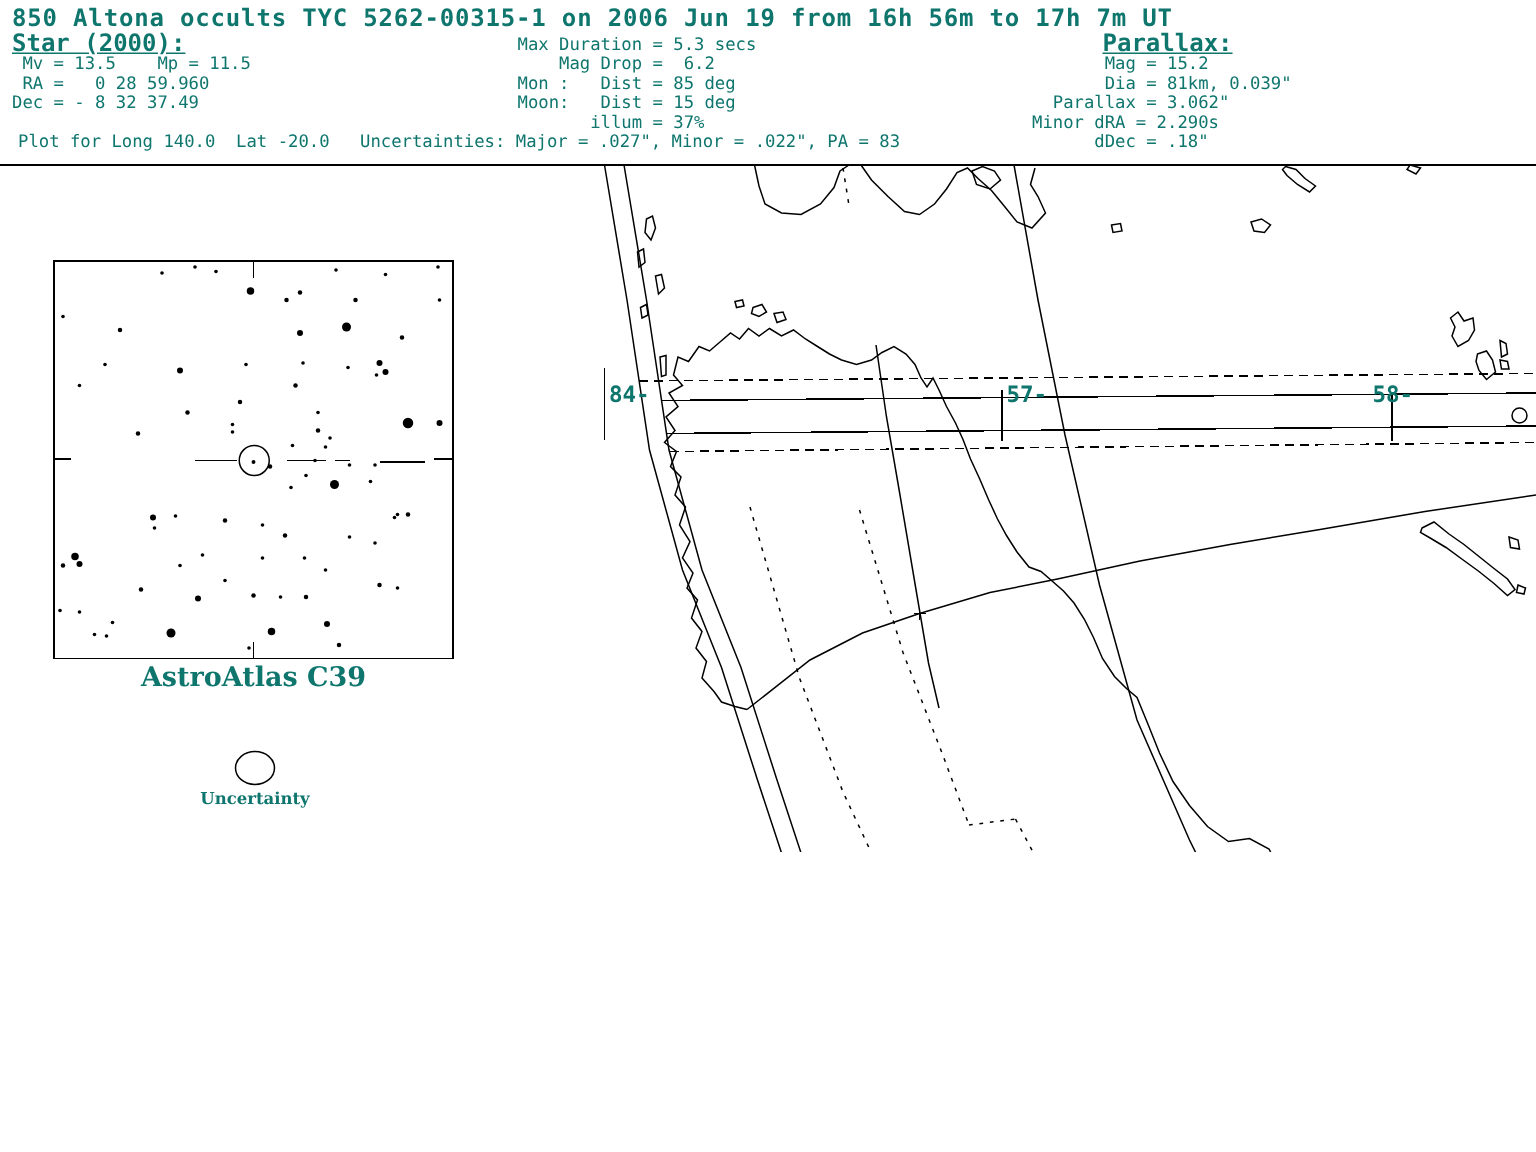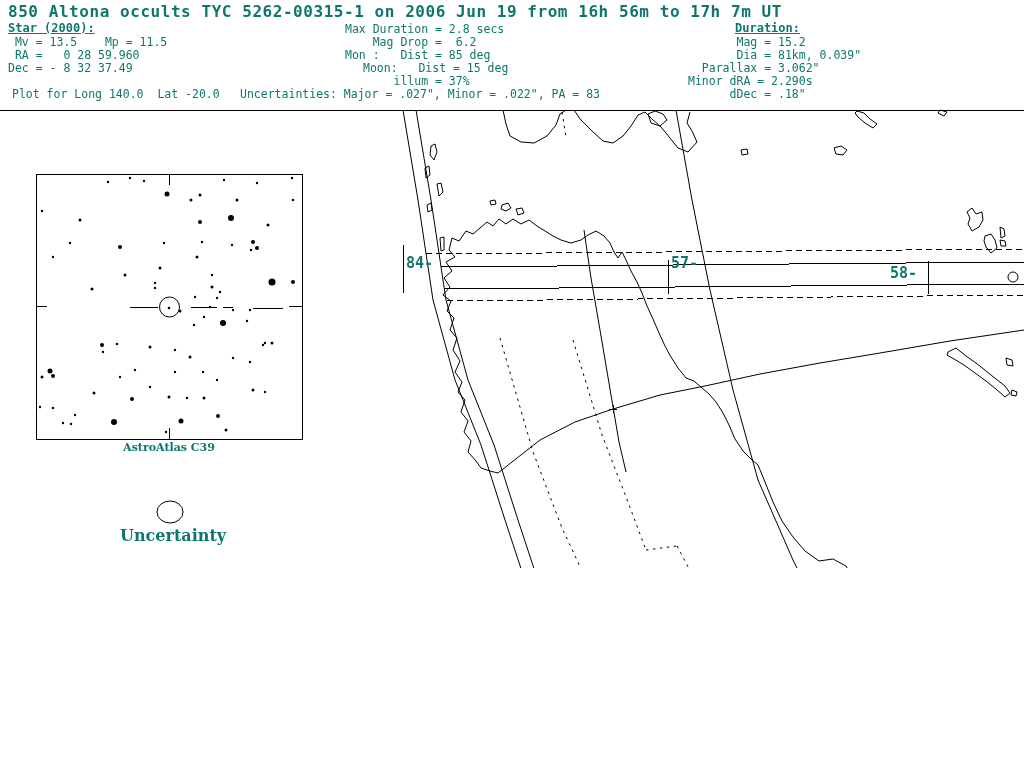--- a/index.html
+++ b/index.html
@@ -12,7 +12,7 @@
   #gfx .dot{fill:#000;stroke:none;}
   #gfx .town{fill:#fff;stroke:#000;}
   .hdr{position:absolute;font-size:11.5px;line-height:13px;white-space:pre;}
-  .hd{font-weight:bold;text-decoration:underline;font-size:12px;}
+  .hd{font-weight:bold;text-decoration:underline;font-size:16px;}
   #title{position:absolute;left:8px;top:2px;font-size:16px;font-weight:bold;
          letter-spacing:0.55px;white-space:pre;}
   .map-label{position:absolute;font-family:"DejaVu Sans Mono","Liberation Mono",monospace;

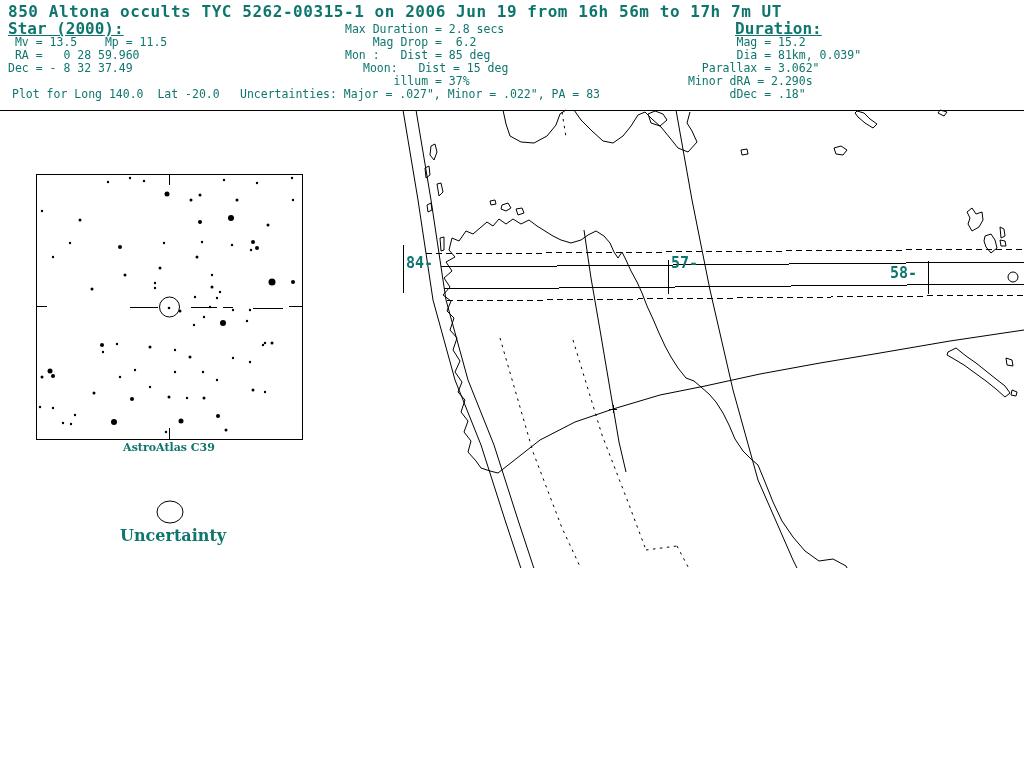--- a/index.html
+++ b/index.html
@@ -35,7 +35,7 @@
   <div class="hdr" style="left:8px;top:62px">Dec = - 8 32 37.49</div>
   <div class="hdr" style="left:12px;top:88px">Plot for Long 140.0  Lat -20.0</div>
 
-  <div class="hdr" style="left:345px;top:23px">Max Duration = 2.8 secs</div>
+  <div class="hdr" style="left:345px;top:23px">Max Duration = 5.3 secs</div>
   <div class="hdr" style="left:345px;top:36px">    Mag Drop =  6.2</div>
   <div class="hdr" style="left:345px;top:49px">Mon :   Dist = 85 deg</div>
   <div class="hdr" style="left:363px;top:62px">Moon:   Dist = 15 deg</div>

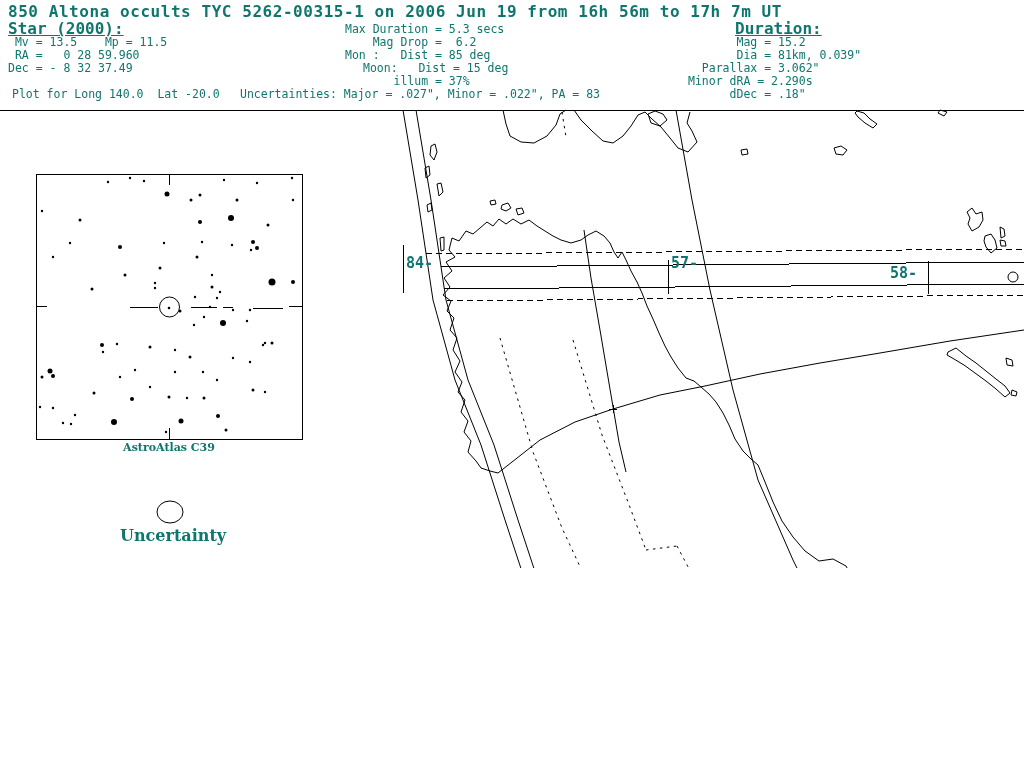--- a/index.html
+++ b/index.html
@@ -42,7 +42,7 @@
   <div class="hdr" style="left:345px;top:75px">       illum = 37%</div>
   <div class="hdr" style="left:240px;top:88px">Uncertainties: Major = .027", Minor = .022", PA = 83</div>
 
-  <div class="hdr hd" style="left:735px;top:22px">Duration:</div>
+  <div class="hdr hd" style="left:735px;top:22px">Parallax:</div>
   <div class="hdr" style="left:688px;top:36px">       Mag = 15.2</div>
   <div class="hdr" style="left:688px;top:49px">       Dia = 81km, 0.039"</div>
   <div class="hdr" style="left:688px;top:62px">  Parallax = 3.062"</div>

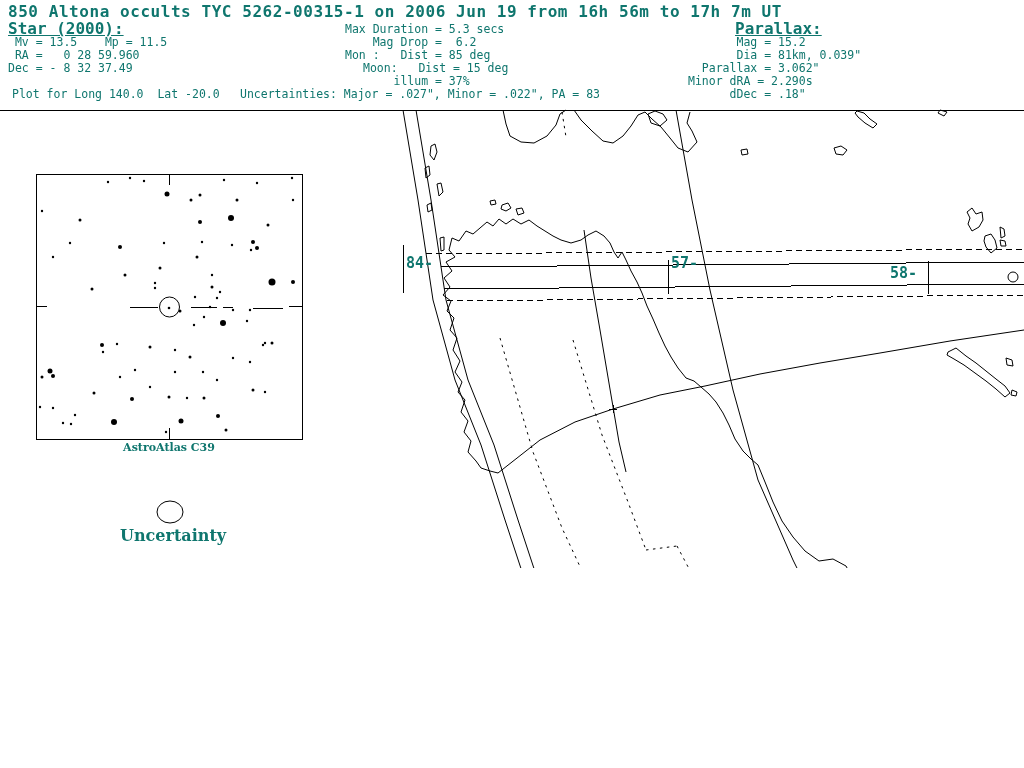--- a/index.html
+++ b/index.html
@@ -38,7 +38,7 @@
   <div class="hdr" style="left:345px;top:23px">Max Duration = 5.3 secs</div>
   <div class="hdr" style="left:345px;top:36px">    Mag Drop =  6.2</div>
   <div class="hdr" style="left:345px;top:49px">Mon :   Dist = 85 deg</div>
-  <div class="hdr" style="left:363px;top:62px">Moon:   Dist = 15 deg</div>
+  <div class="hdr" style="left:345px;top:62px">Moon:   Dist = 15 deg</div>
   <div class="hdr" style="left:345px;top:75px">       illum = 37%</div>
   <div class="hdr" style="left:240px;top:88px">Uncertainties: Major = .027", Minor = .022", PA = 83</div>
 

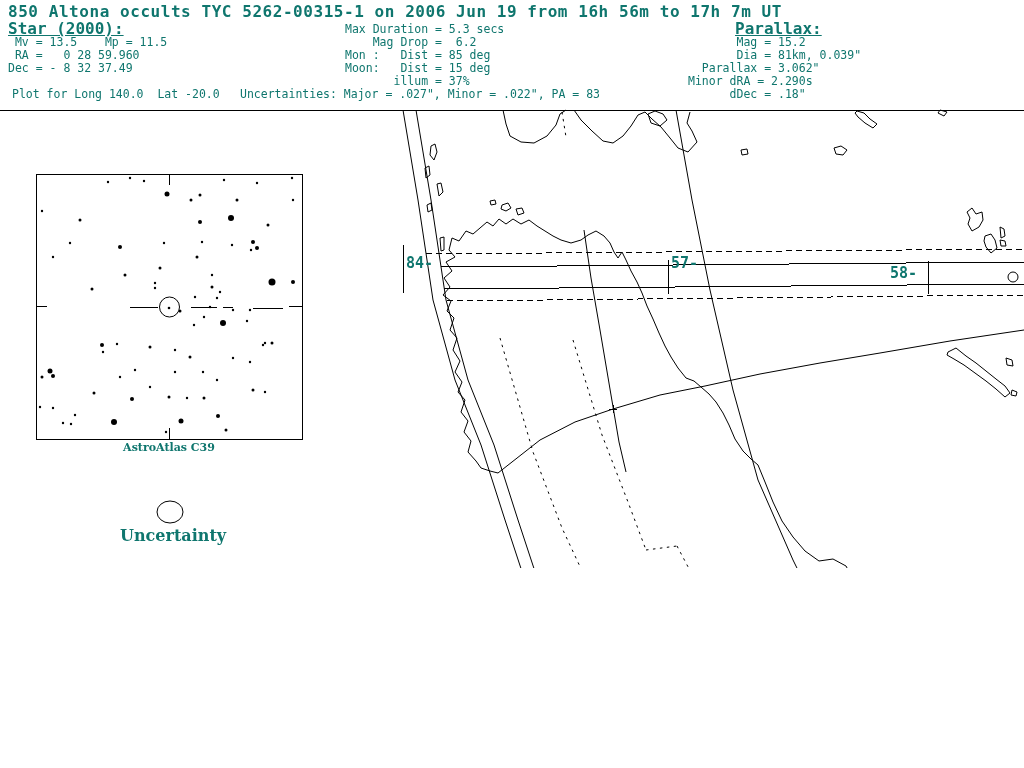--- a/index.html
+++ b/index.html
@@ -219,7 +219,7 @@
   <div id="legend-label" class="serif-label">Uncertainty</div>
 <div class="map-label" style="left: 406px; top: 254px;">84-</div>
     <div class="map-label" style="left: 671px; top: 254px; text-align: center;">57-</div>
-    <div class="map-label" style="left: 890px; top: 254px; margin-top: 10px;">58-</div>
+    <div class="map-label" style="left: 915px; top: 254px;">58-</div>
   </div>
 
 </body></html>

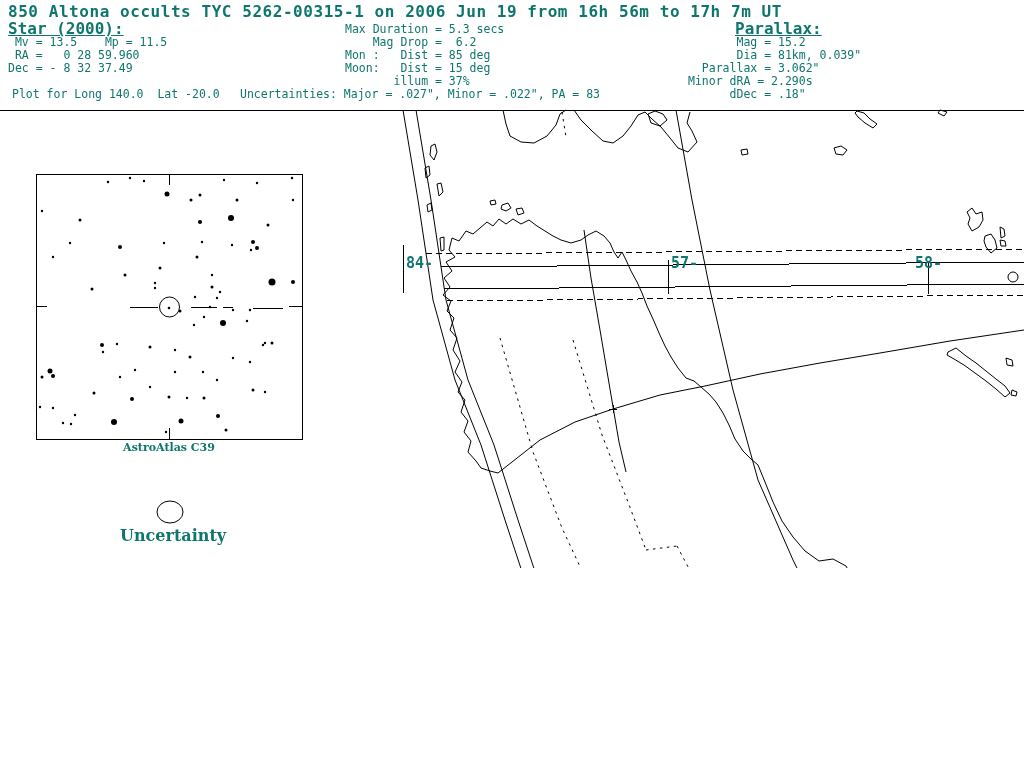--- a/index.html
+++ b/index.html
@@ -19,7 +19,7 @@
          font-size:15px;font-weight:bold;white-space:pre;}
   .serif-label{position:absolute;font-family:"DejaVu Serif","Liberation Serif",serif;
          font-weight:bold;text-align:center;}
-  #chart-label{left:36px;top:441px;width:266px;font-size:11px;}
+  #chart-label{left:36px;top:441px;width:266px;font-size:18px;}
   #legend-label{left:120px;top:526px;width:100px;font-size:16px;text-align:center;}
 </style>
 </head>

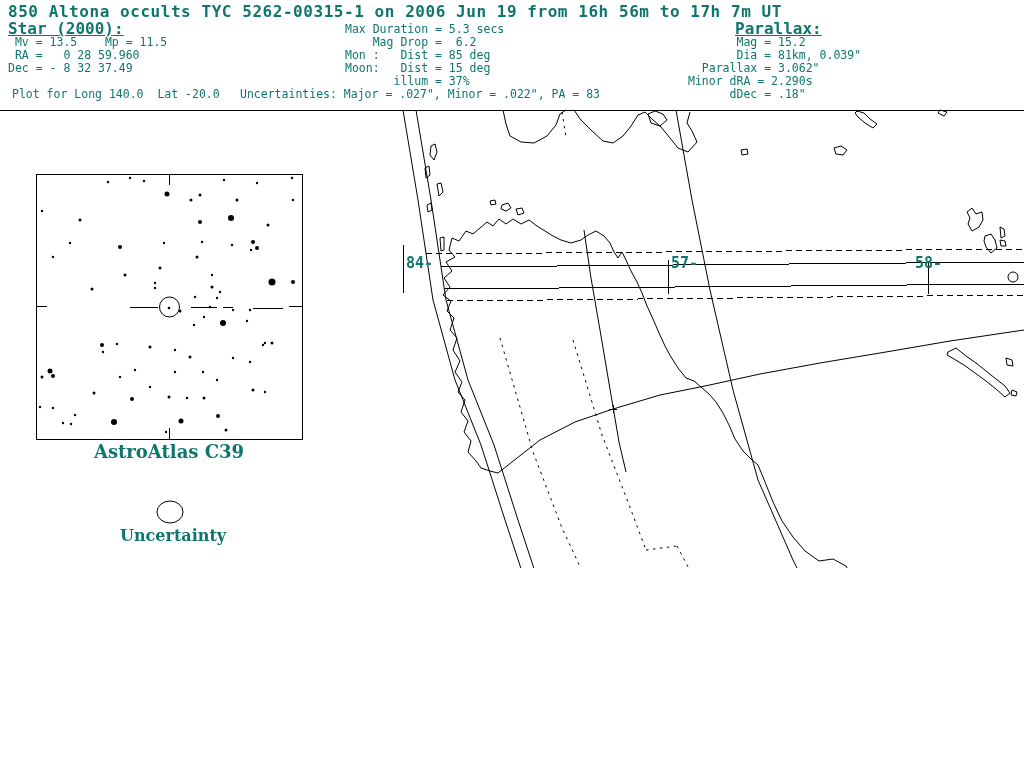--- a/index.html
+++ b/index.html
@@ -20,7 +20,7 @@
   .serif-label{position:absolute;font-family:"DejaVu Serif","Liberation Serif",serif;
          font-weight:bold;text-align:center;}
   #chart-label{left:36px;top:441px;width:266px;font-size:18px;}
-  #legend-label{left:120px;top:526px;width:100px;font-size:16px;text-align:center;}
+  #legend-label{left:120px;top:526px;width:100px;font-size:11px;text-align:center;}
 </style>
 </head>
 <body>

